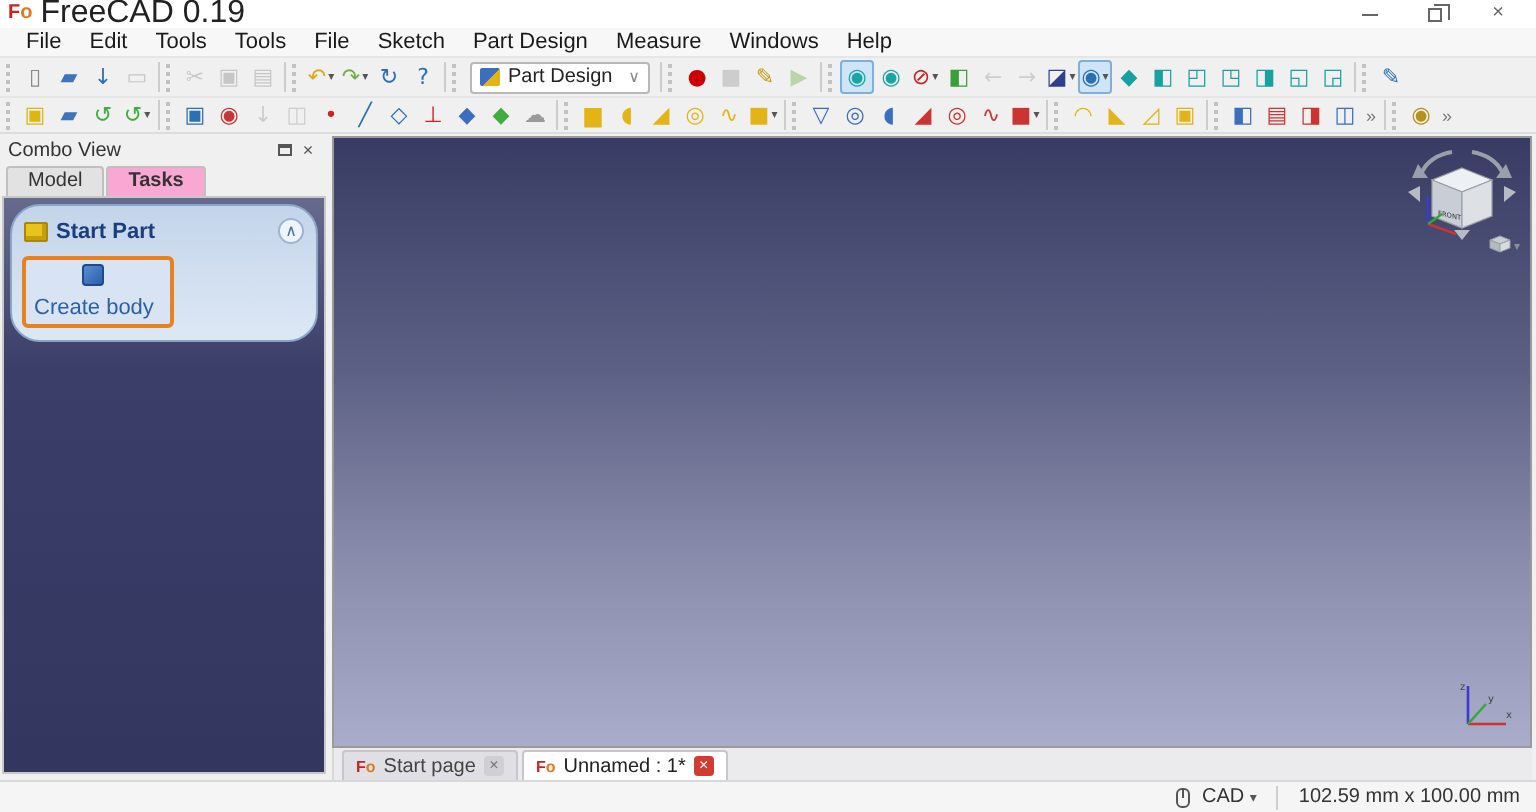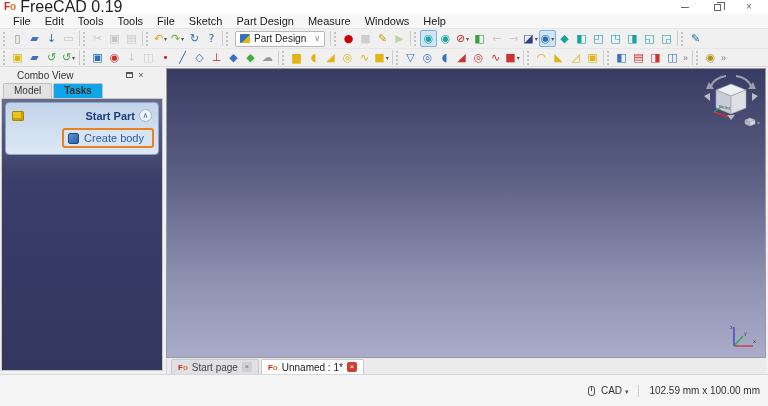--- a/index.html
+++ b/index.html
@@ -44,7 +44,7 @@
 
   
   .dock { width:165px; flex:0 0 auto; display:flex; flex-direction:column; padding:1px 2px 3px 1px; background:#f0f0f0; }
-  .dock-titlebar { height:14px; display:flex; align-items:center; padding:0 16px;justify-content:flex-end; }
+  .dock-titlebar { height:14px; display:flex; align-items:center; padding:0 3px;justify-content:flex-end; }
   .dock-title { font-size:10px; color:#333; flex:1; }
   .dock-btn { width:12px; height:11px; display:inline-flex; align-items:center; justify-content:center; color:#555; font-size:9px; }
   .dock-float-box { display:inline-block; width:7px; height:6px; border:1px solid #555; border-top-width:2px; }

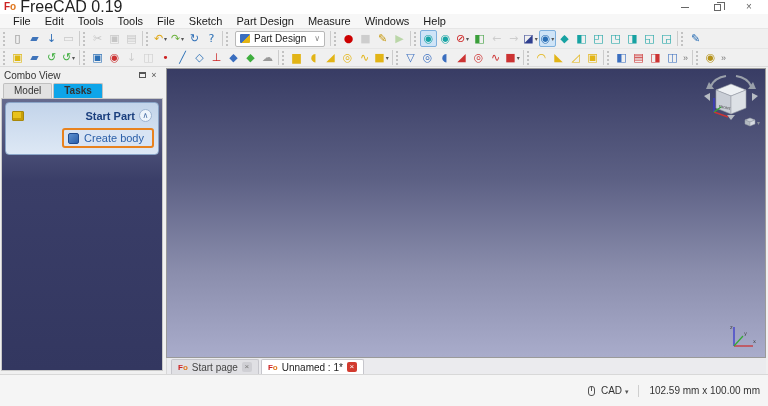--- a/index.html
+++ b/index.html
@@ -50,7 +50,7 @@
   .dock-float-box { display:inline-block; width:7px; height:6px; border:1px solid #555; border-top-width:2px; }
   .dock-tabs { height:16px; display:flex; align-items:flex-end; padding-left:2px; gap:1px; }
   .dock-tab { font-size:10px; padding:1px 10px 2px; border:1px solid #c0c0c0; border-bottom:none; border-radius:2px 2px 0 0; background:#e2e2e2; color:#333; }
-  .dock-tab.active { background:#0ea5e9; font-weight:bold; }
+  .dock-tab.active { background:#f9a8d4; font-weight:bold; }
   .dock-content { flex:1; border:1px solid #c8c8c8; background:linear-gradient(180deg,#666b8e 0%,#3a3e68 30%,#333760 100%); padding:3px; min-height:0; }
   .task-widget { background:linear-gradient(180deg,#c3d4ea 0%,#dde8f5 100%); border:1px solid #8aa5c8; border-radius:4px; padding:4px 4px 6px;text-align:right; }
   .tw-header { display:flex; align-items:center; gap:4px; padding:2px 2px 6px; }

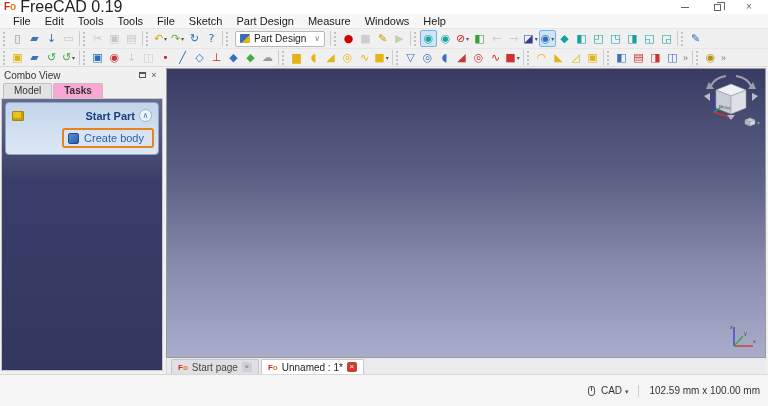--- a/index.html
+++ b/index.html
@@ -52,7 +52,7 @@
   .dock-tab { font-size:10px; padding:1px 10px 2px; border:1px solid #c0c0c0; border-bottom:none; border-radius:2px 2px 0 0; background:#e2e2e2; color:#333; }
   .dock-tab.active { background:#f9a8d4; font-weight:bold; }
   .dock-content { flex:1; border:1px solid #c8c8c8; background:linear-gradient(180deg,#666b8e 0%,#3a3e68 30%,#333760 100%); padding:3px; min-height:0; }
-  .task-widget { background:linear-gradient(180deg,#c3d4ea 0%,#dde8f5 100%); border:1px solid #8aa5c8; border-radius:4px; padding:4px 4px 6px;text-align:right; }
+  .task-widget { background:linear-gradient(180deg,#c3d4ea 0%,#dde8f5 100%); border:1px solid #8aa5c8; border-radius:15px; padding:4px 4px 6px; }
   .tw-header { display:flex; align-items:center; gap:4px; padding:2px 2px 6px; }
   .part-icon { width:12px; height:10px; background:#e8c21d; border:1px solid #a8880a; border-radius:1px; box-shadow:inset -2px -2px 0 #c79e08; }
   .tw-title { font-size:11px; font-weight:bold; color:#1b3f7e; flex:1; }

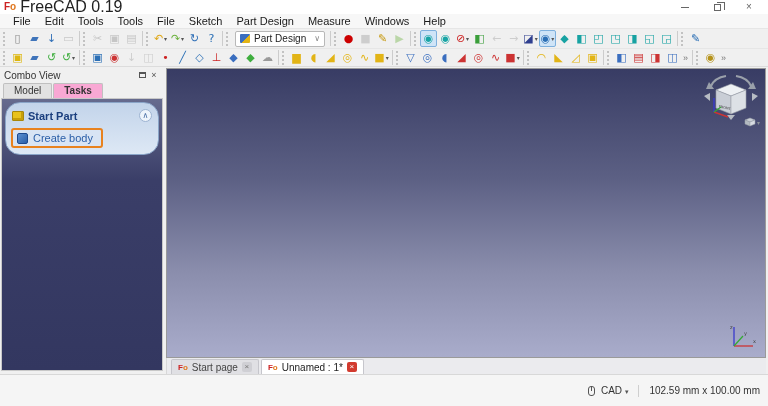--- a/index.html
+++ b/index.html
@@ -57,7 +57,7 @@
   .part-icon { width:12px; height:10px; background:#e8c21d; border:1px solid #a8880a; border-radius:1px; box-shadow:inset -2px -2px 0 #c79e08; }
   .tw-title { font-size:11px; font-weight:bold; color:#1b3f7e; flex:1; }
   .tw-collapse { width:13px; height:13px; border-radius:50%; background:#eef4fb; border:1px solid #9db4d2; color:#4a6fa5; font-size:8px; display:inline-flex; align-items:center; justify-content:center; line-height:1; }
-  .tw-action { display:inline-flex; align-items:center; gap:5px; border:2px solid #e8821e; border-radius:3px; background:#d8e4f4; padding:2px 8px 2px 4px; margin-left:1px; }
+  .tw-action { display:inline-flex; align-items:center; gap:5px; border:2px solid #e8821e; border-radius:3px; background:#d8e4f4; padding:2px 8px 2px 4px; margin-left:1px;flex-direction:column; }
   .body-icon { width:11px; height:11px; background:linear-gradient(135deg,#5b8fd0 0%,#2b5fa8 100%); border:1px solid #1d4a8f; border-radius:2px; }
   .tw-action-label { font-size:11px; color:#2b5fa8; }
 

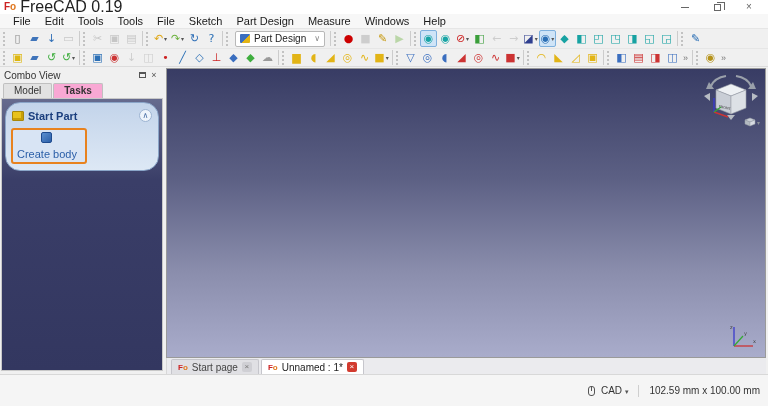--- a/index.html
+++ b/index.html
@@ -77,7 +77,7 @@
   .mtab-close.red { background:#d23b2f; color:#fff; }
 
   
-  .statusbar { height:32px; flex:0 0 auto; background:#f5f5f5; border-top:1px solid #d8d8d8; display:flex; align-items:center; justify-content:flex-end; padding:0 8px; gap:6px; font-size:10px; color:#333; }
+  .statusbar { height:16px; flex:0 0 auto; background:#f5f5f5; border-top:1px solid #d8d8d8; display:flex; align-items:center; justify-content:flex-end; padding:0 8px; gap:6px; font-size:10px; color:#333; }
   .mouse-icon { width:7px; height:10px; border:1px solid #555; border-radius:3px; position:relative; }
   .mouse-icon::before { content:""; position:absolute; left:2px; top:0; width:1px; height:4px; background:#555; }
   .sb-dd { font-family:"DejaVu Sans",sans-serif; font-size:7px; color:#555; }

